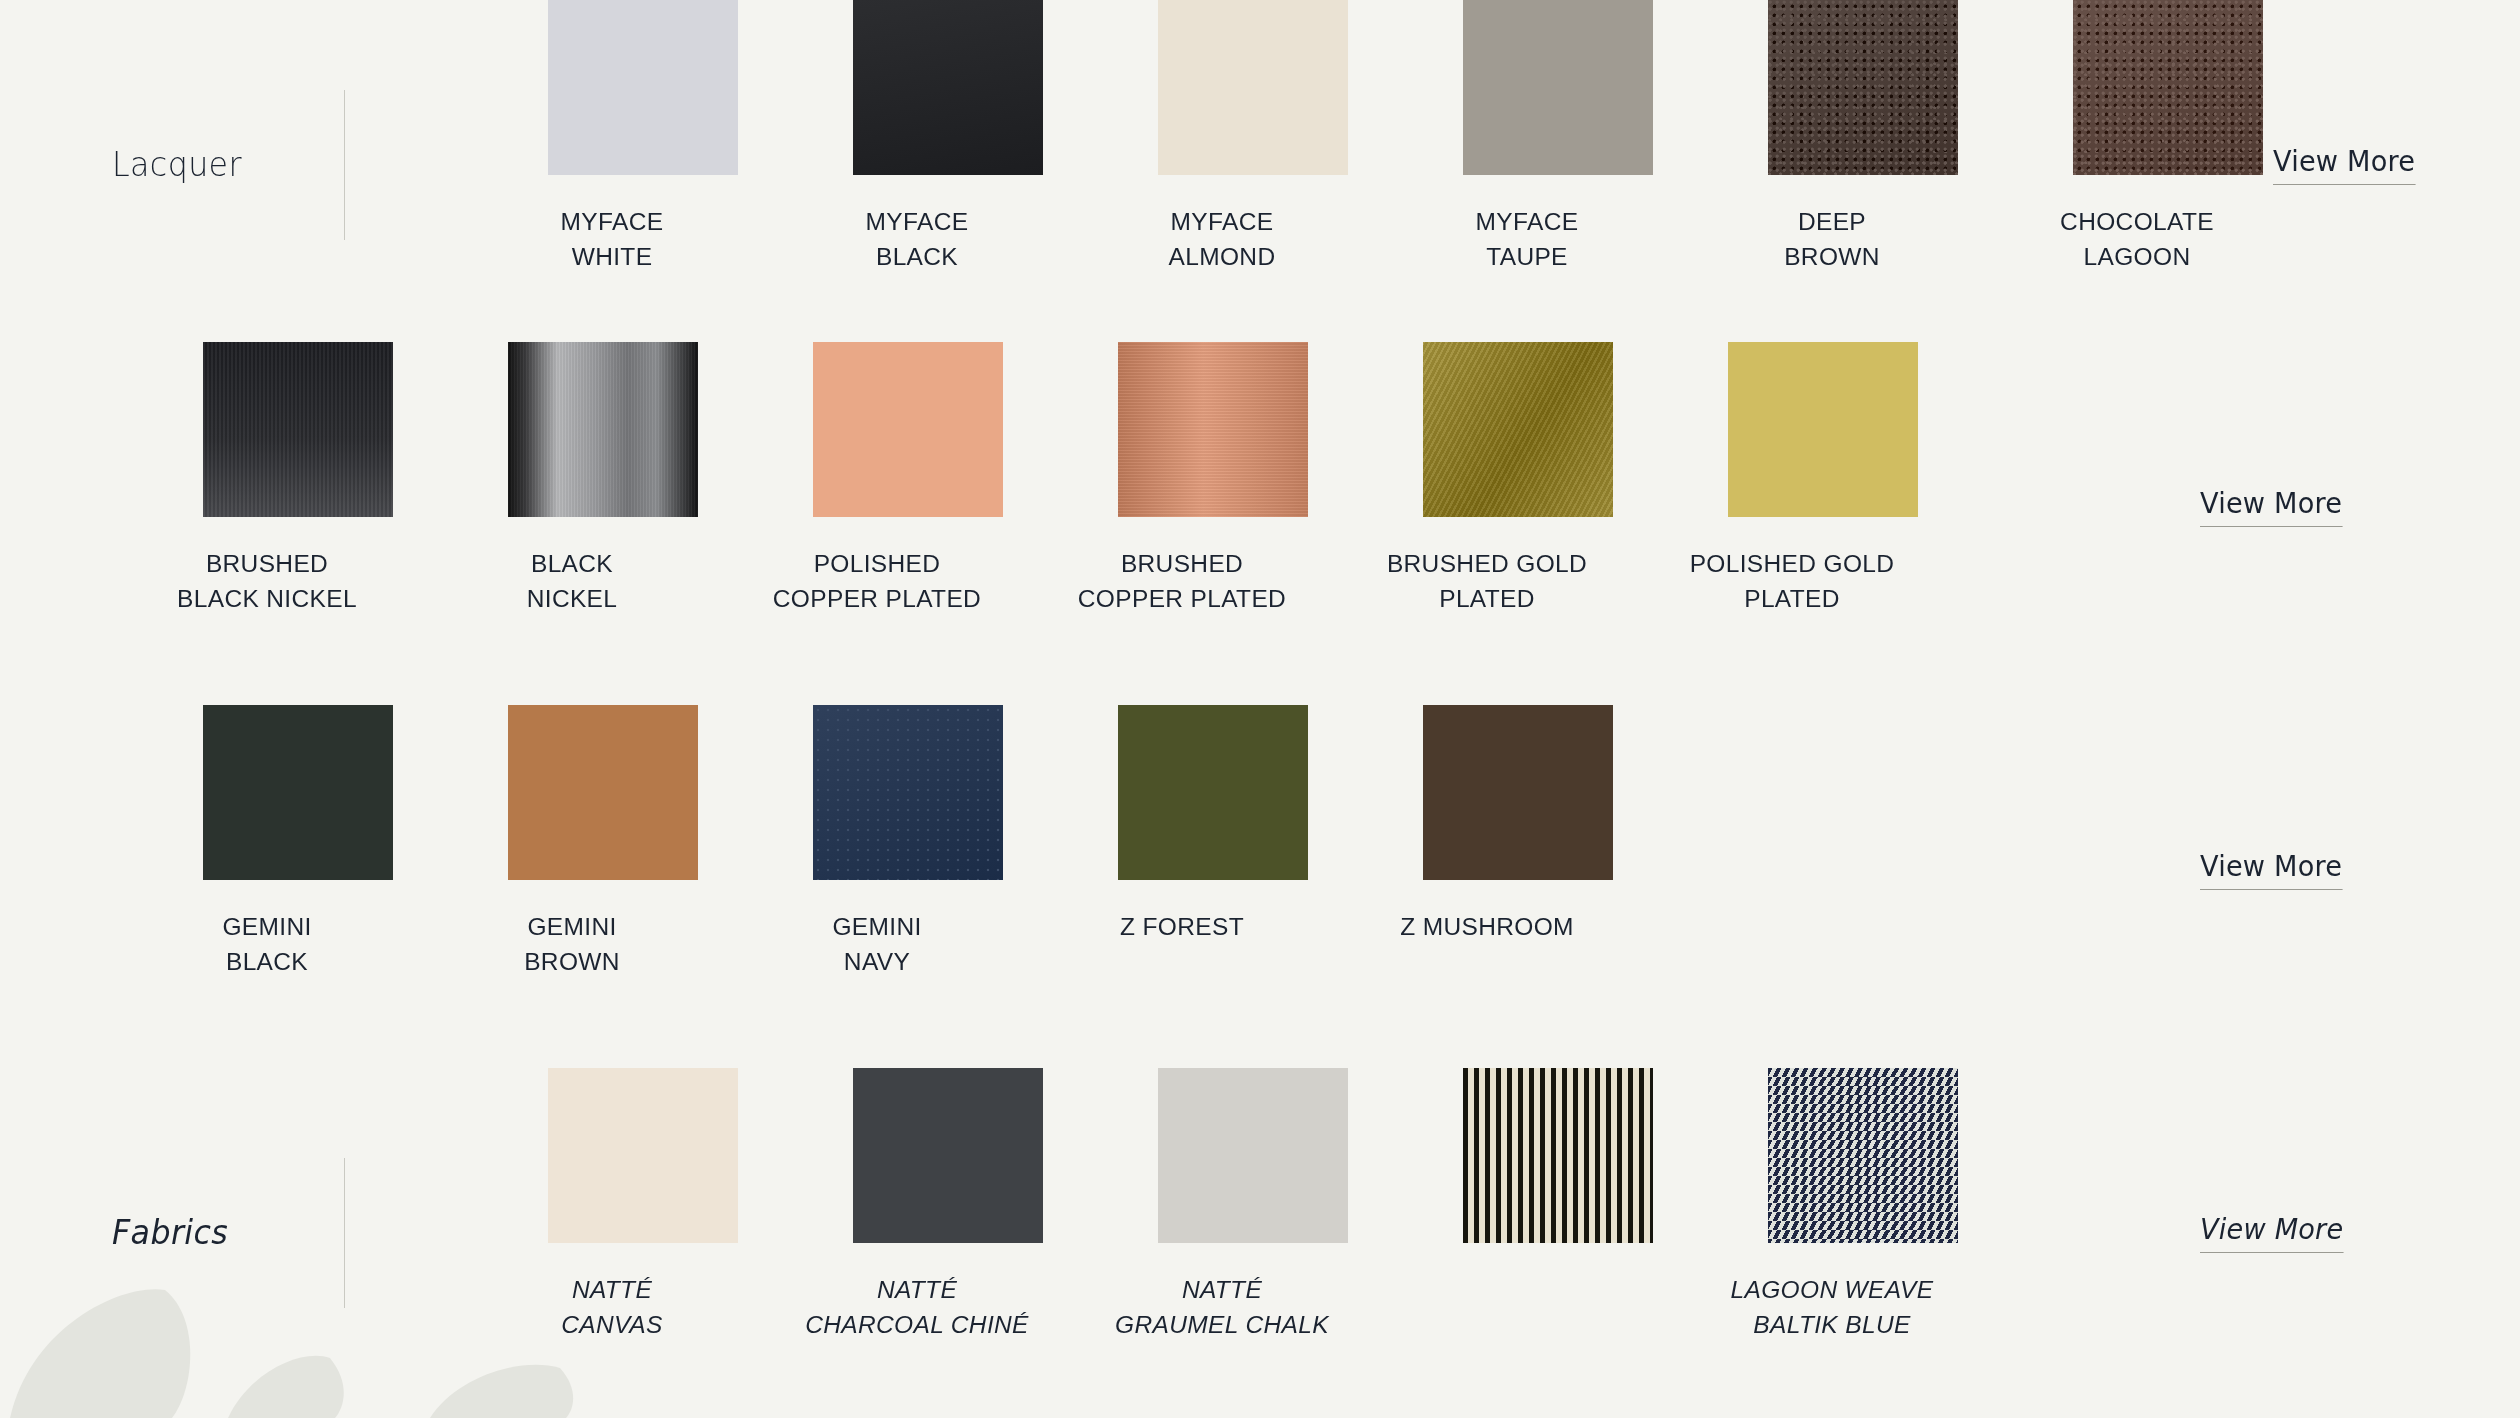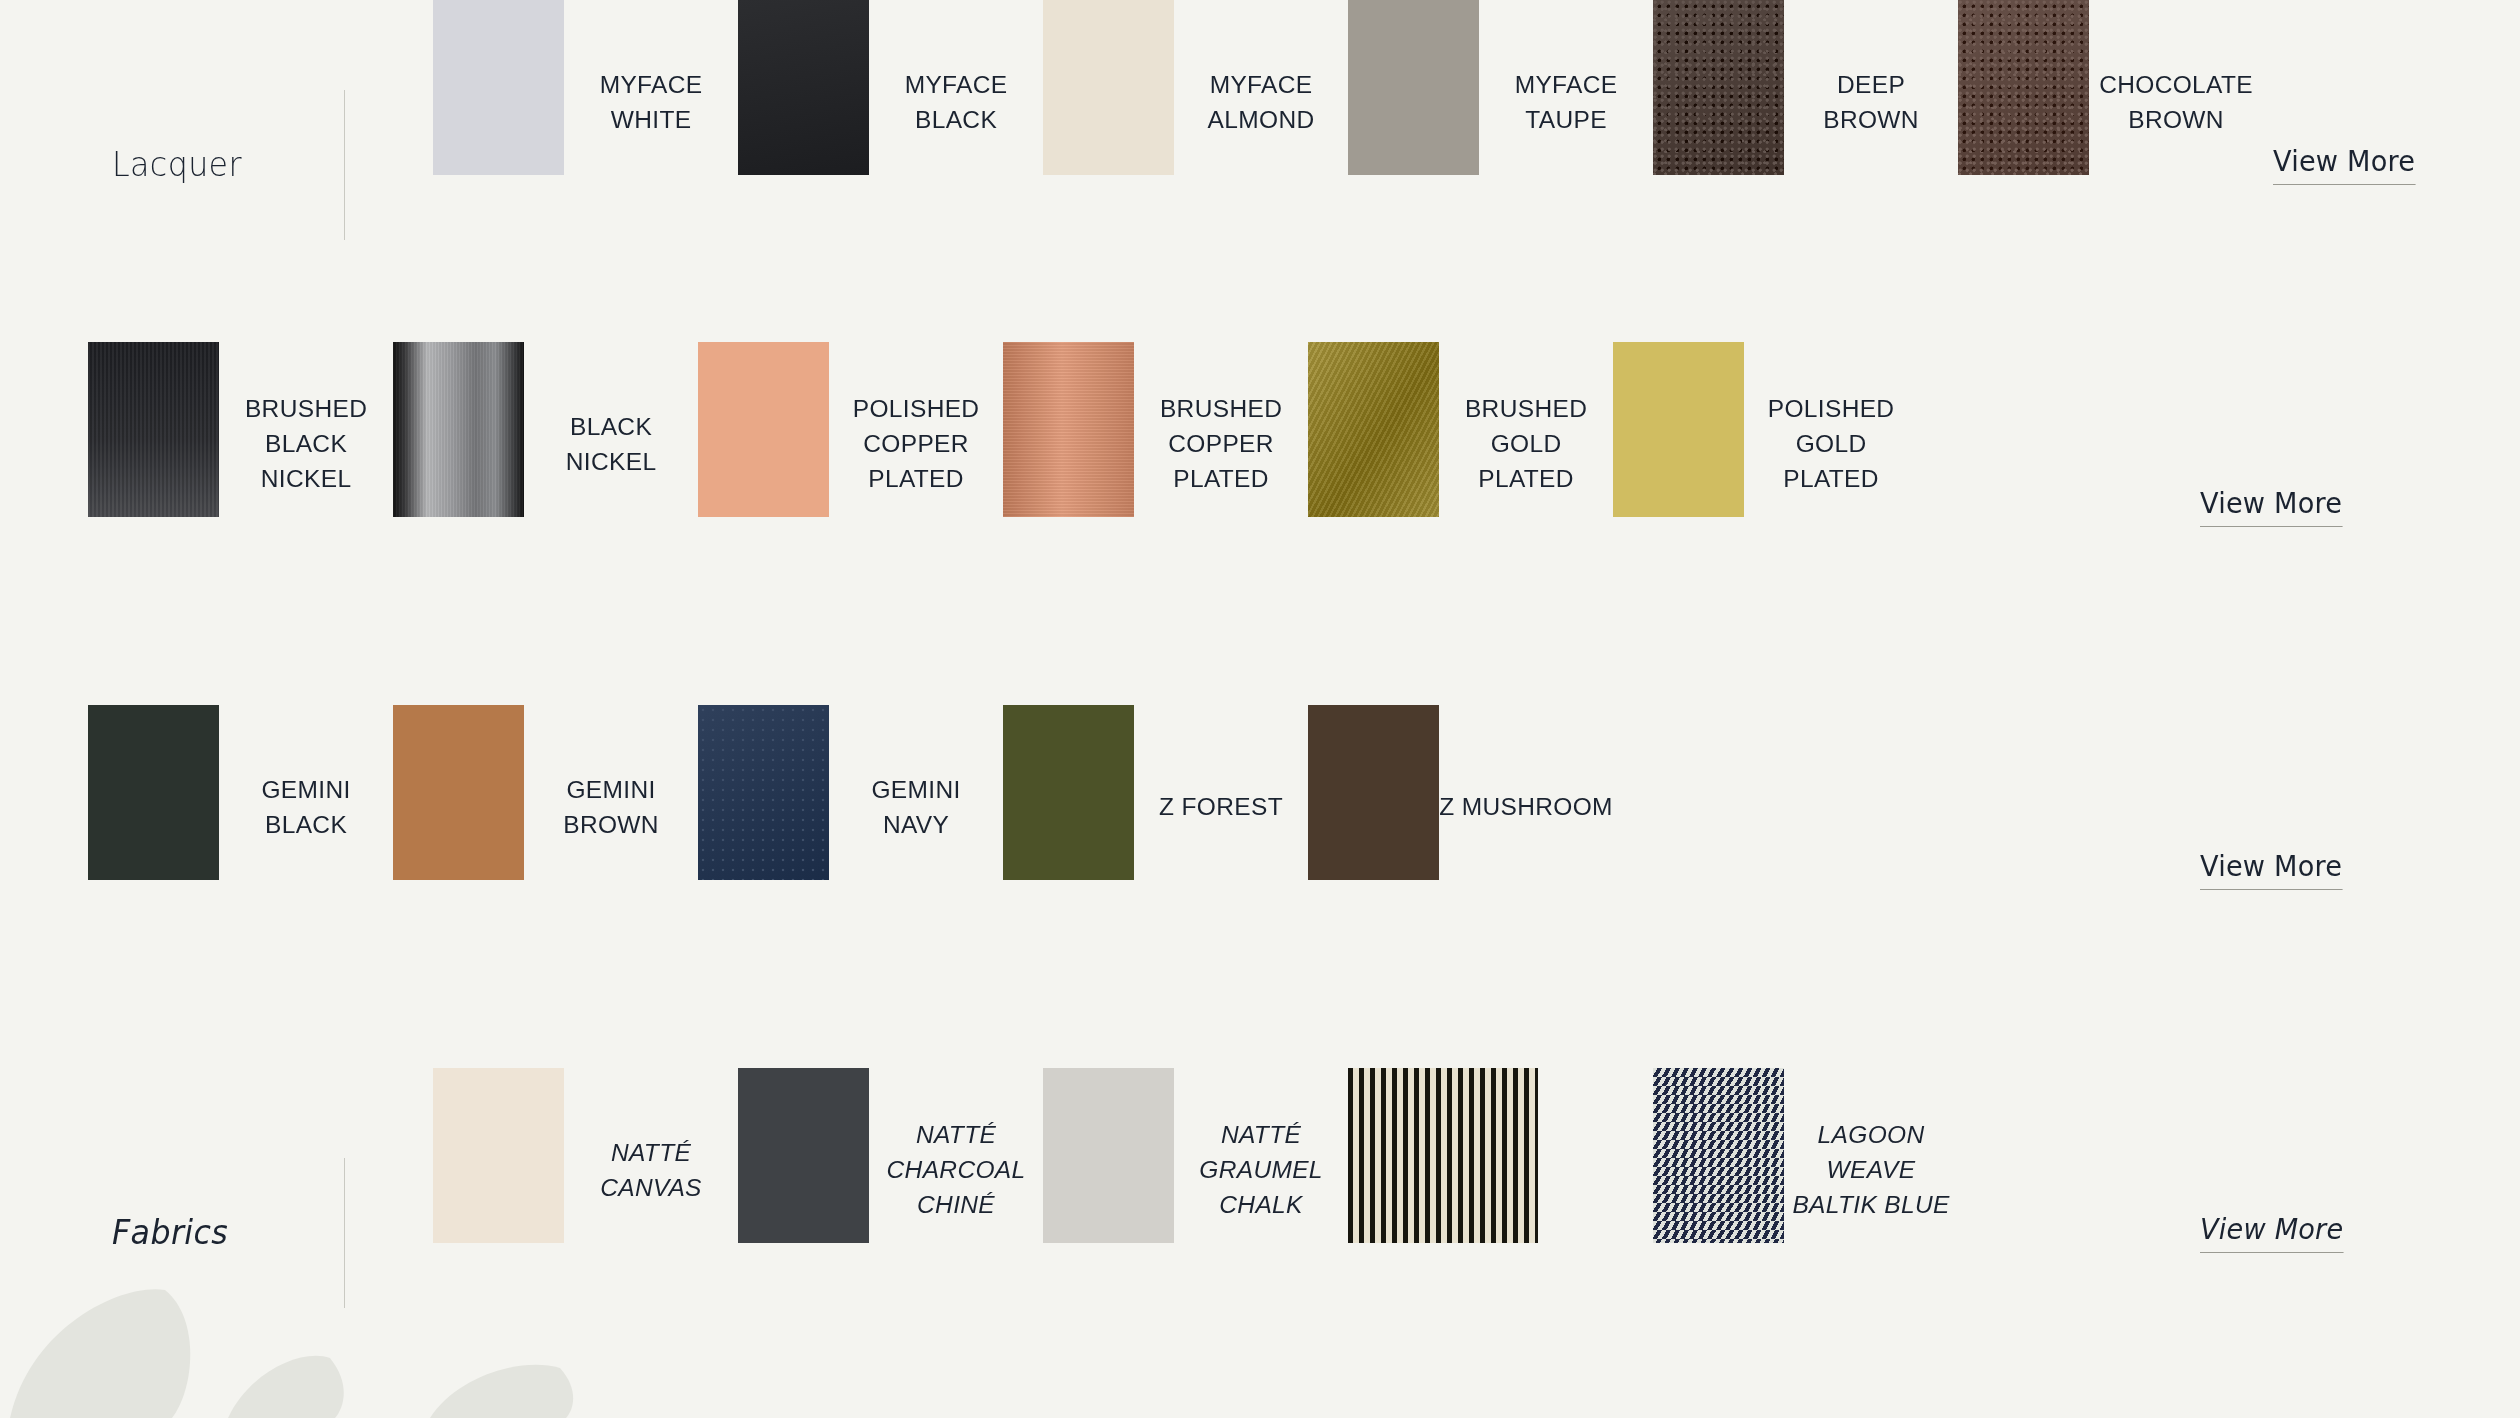--- a/index.html
+++ b/index.html
@@ -90,7 +90,8 @@
     width: 305px;
     flex: 0 0 305px;
     display: flex;
-    align-items: center;
+    flex-direction: column;
+    align-items: flex-end;
   }
 
   .tile {

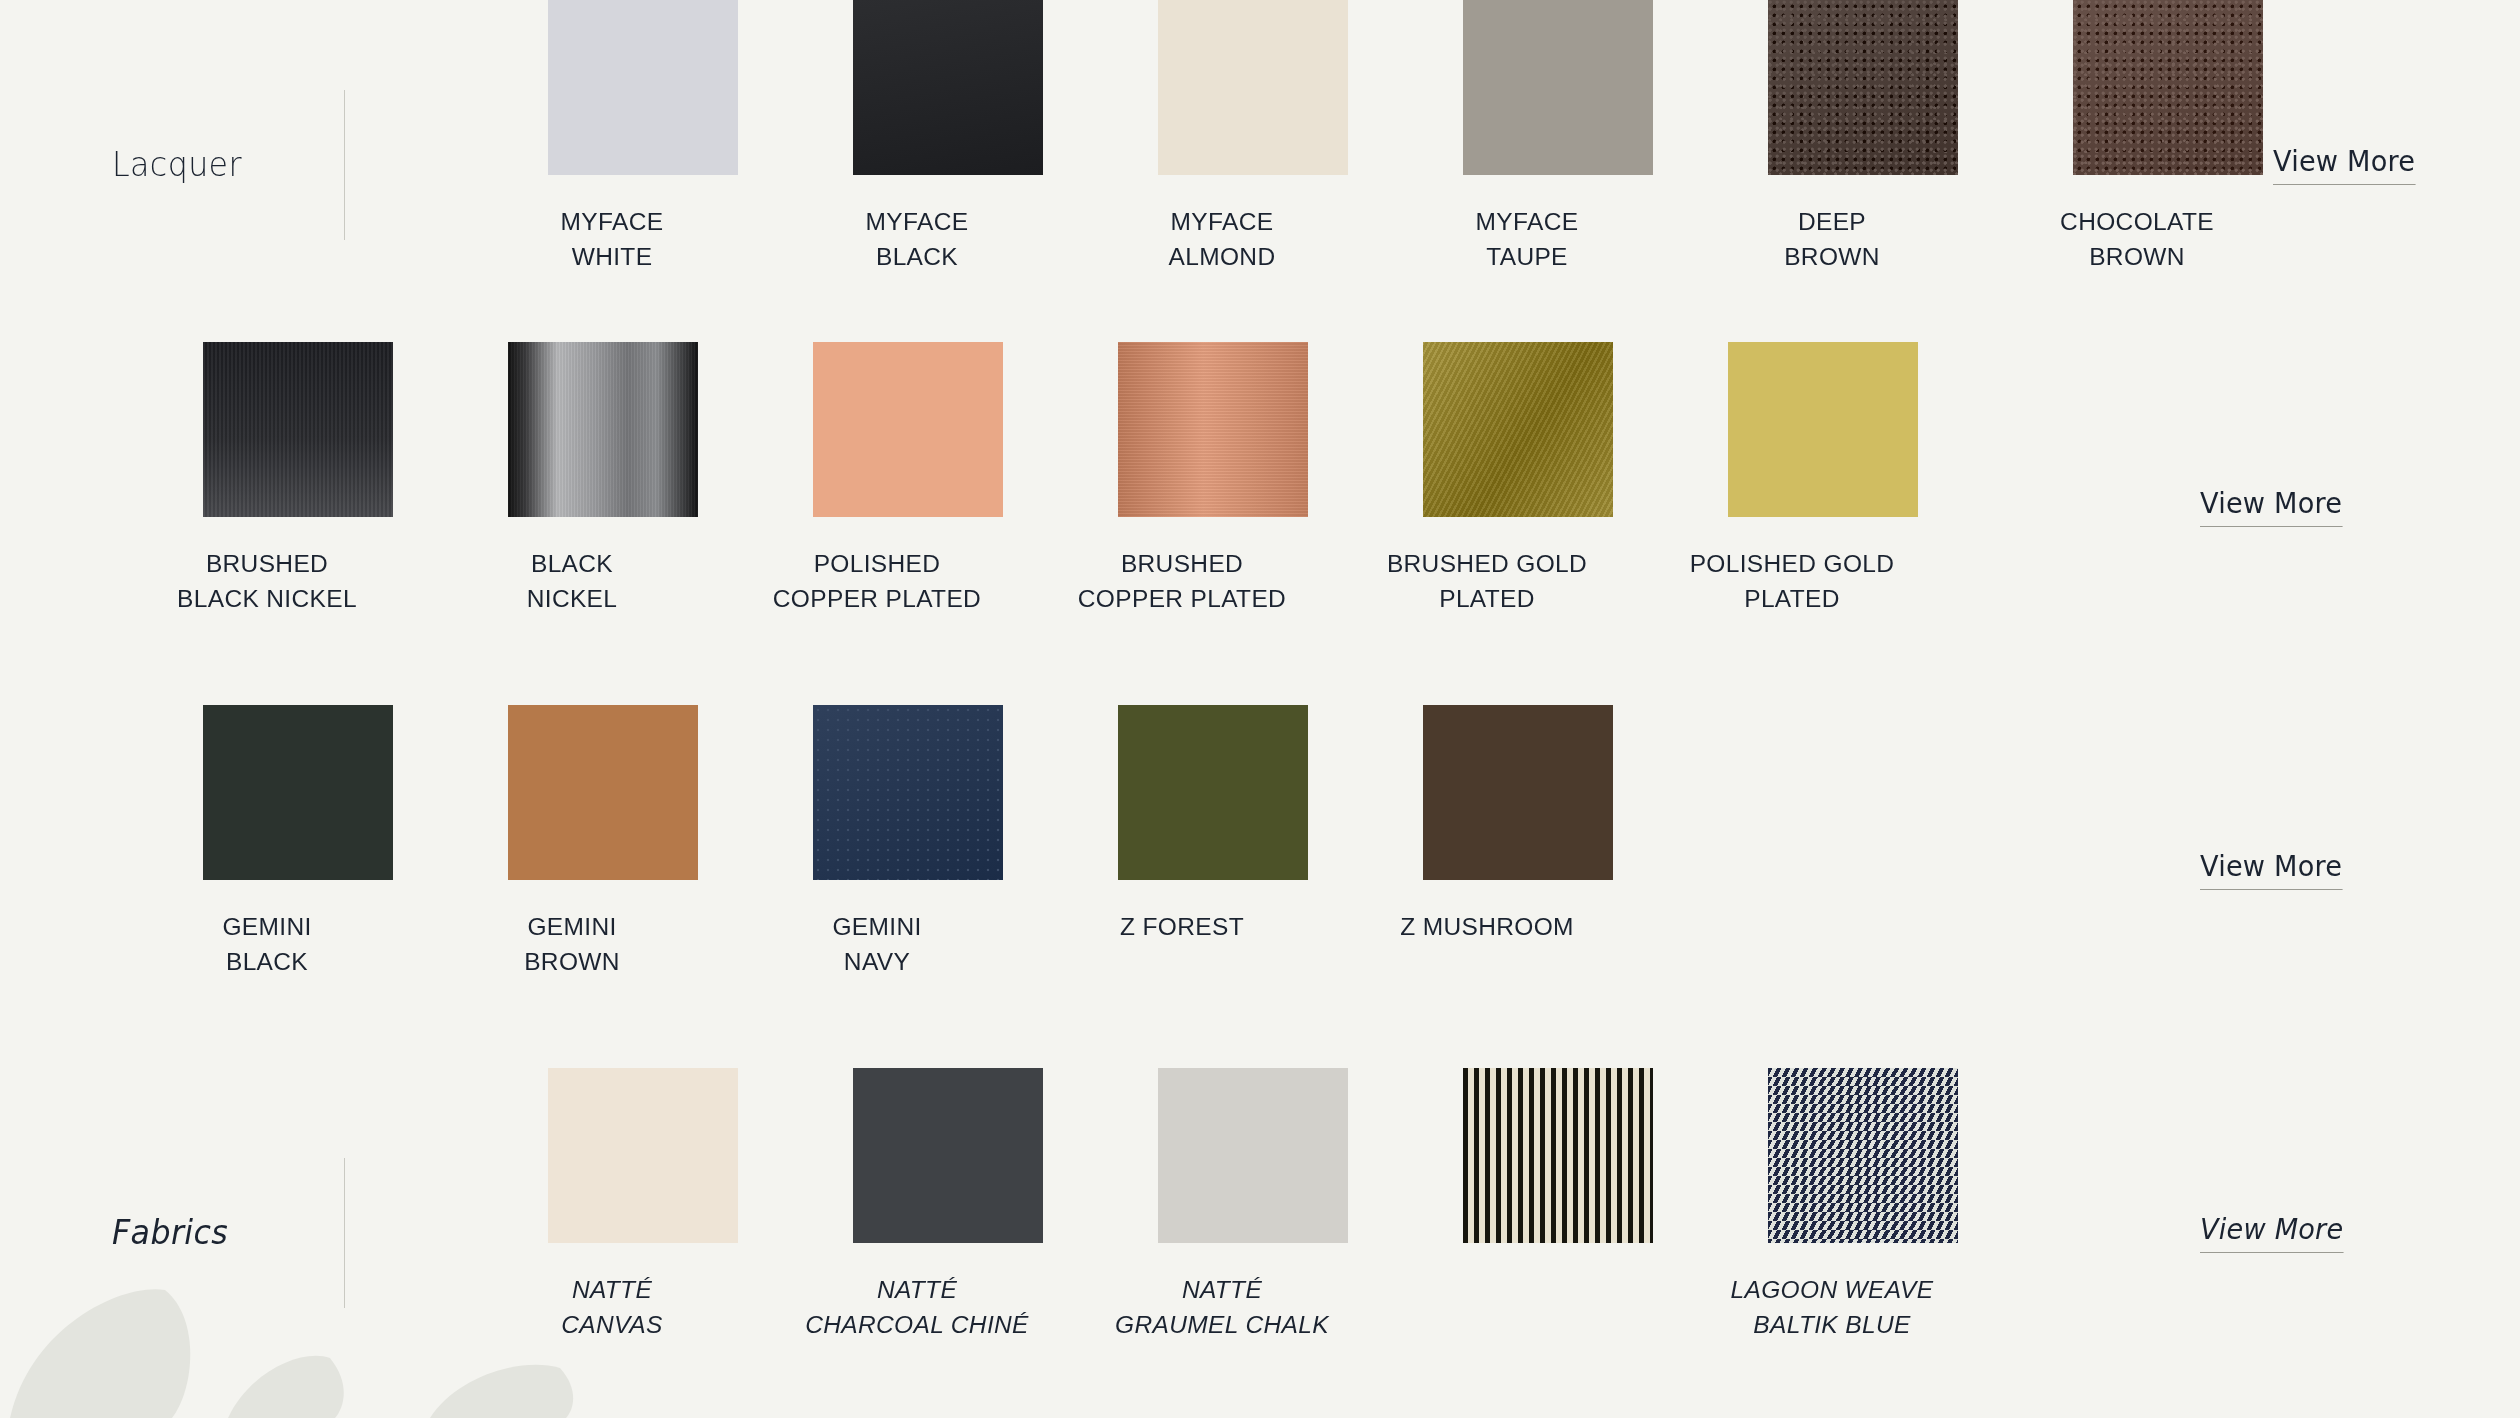--- a/index.html
+++ b/index.html
@@ -199,7 +199,7 @@
             <div class="tex" id="t-0-5" style="background: radial-gradient(circle at 30% 30%, rgb(116, 94, 86) 0px, rgb(116, 94, 86) 1.4px, transparent 1.8px) 0% 0% / 7px 7px, radial-gradient(circle at 70% 70%, rgb(42, 20, 12) 0px, rgb(42, 20, 12) 1.6px, transparent 2px) 0% 0% / 9px 9px, radial-gradient(circle at 15% 80%, rgb(116, 94, 86) 0px, rgb(116, 94, 86) 1.2px, transparent 1.6px) 0% 0% / 11px 11px, linear-gradient(160deg, rgb(102, 80, 72), rgb(80, 58, 50)) 0% 0% / auto rgb(90, 68, 60);"></div>
           </div>
         <div class="sw-label">CHOCOLATE
-BROWN</div>
+LAGOON</div>
       </div>
     </div>
     <div class="viewmore-cell">

